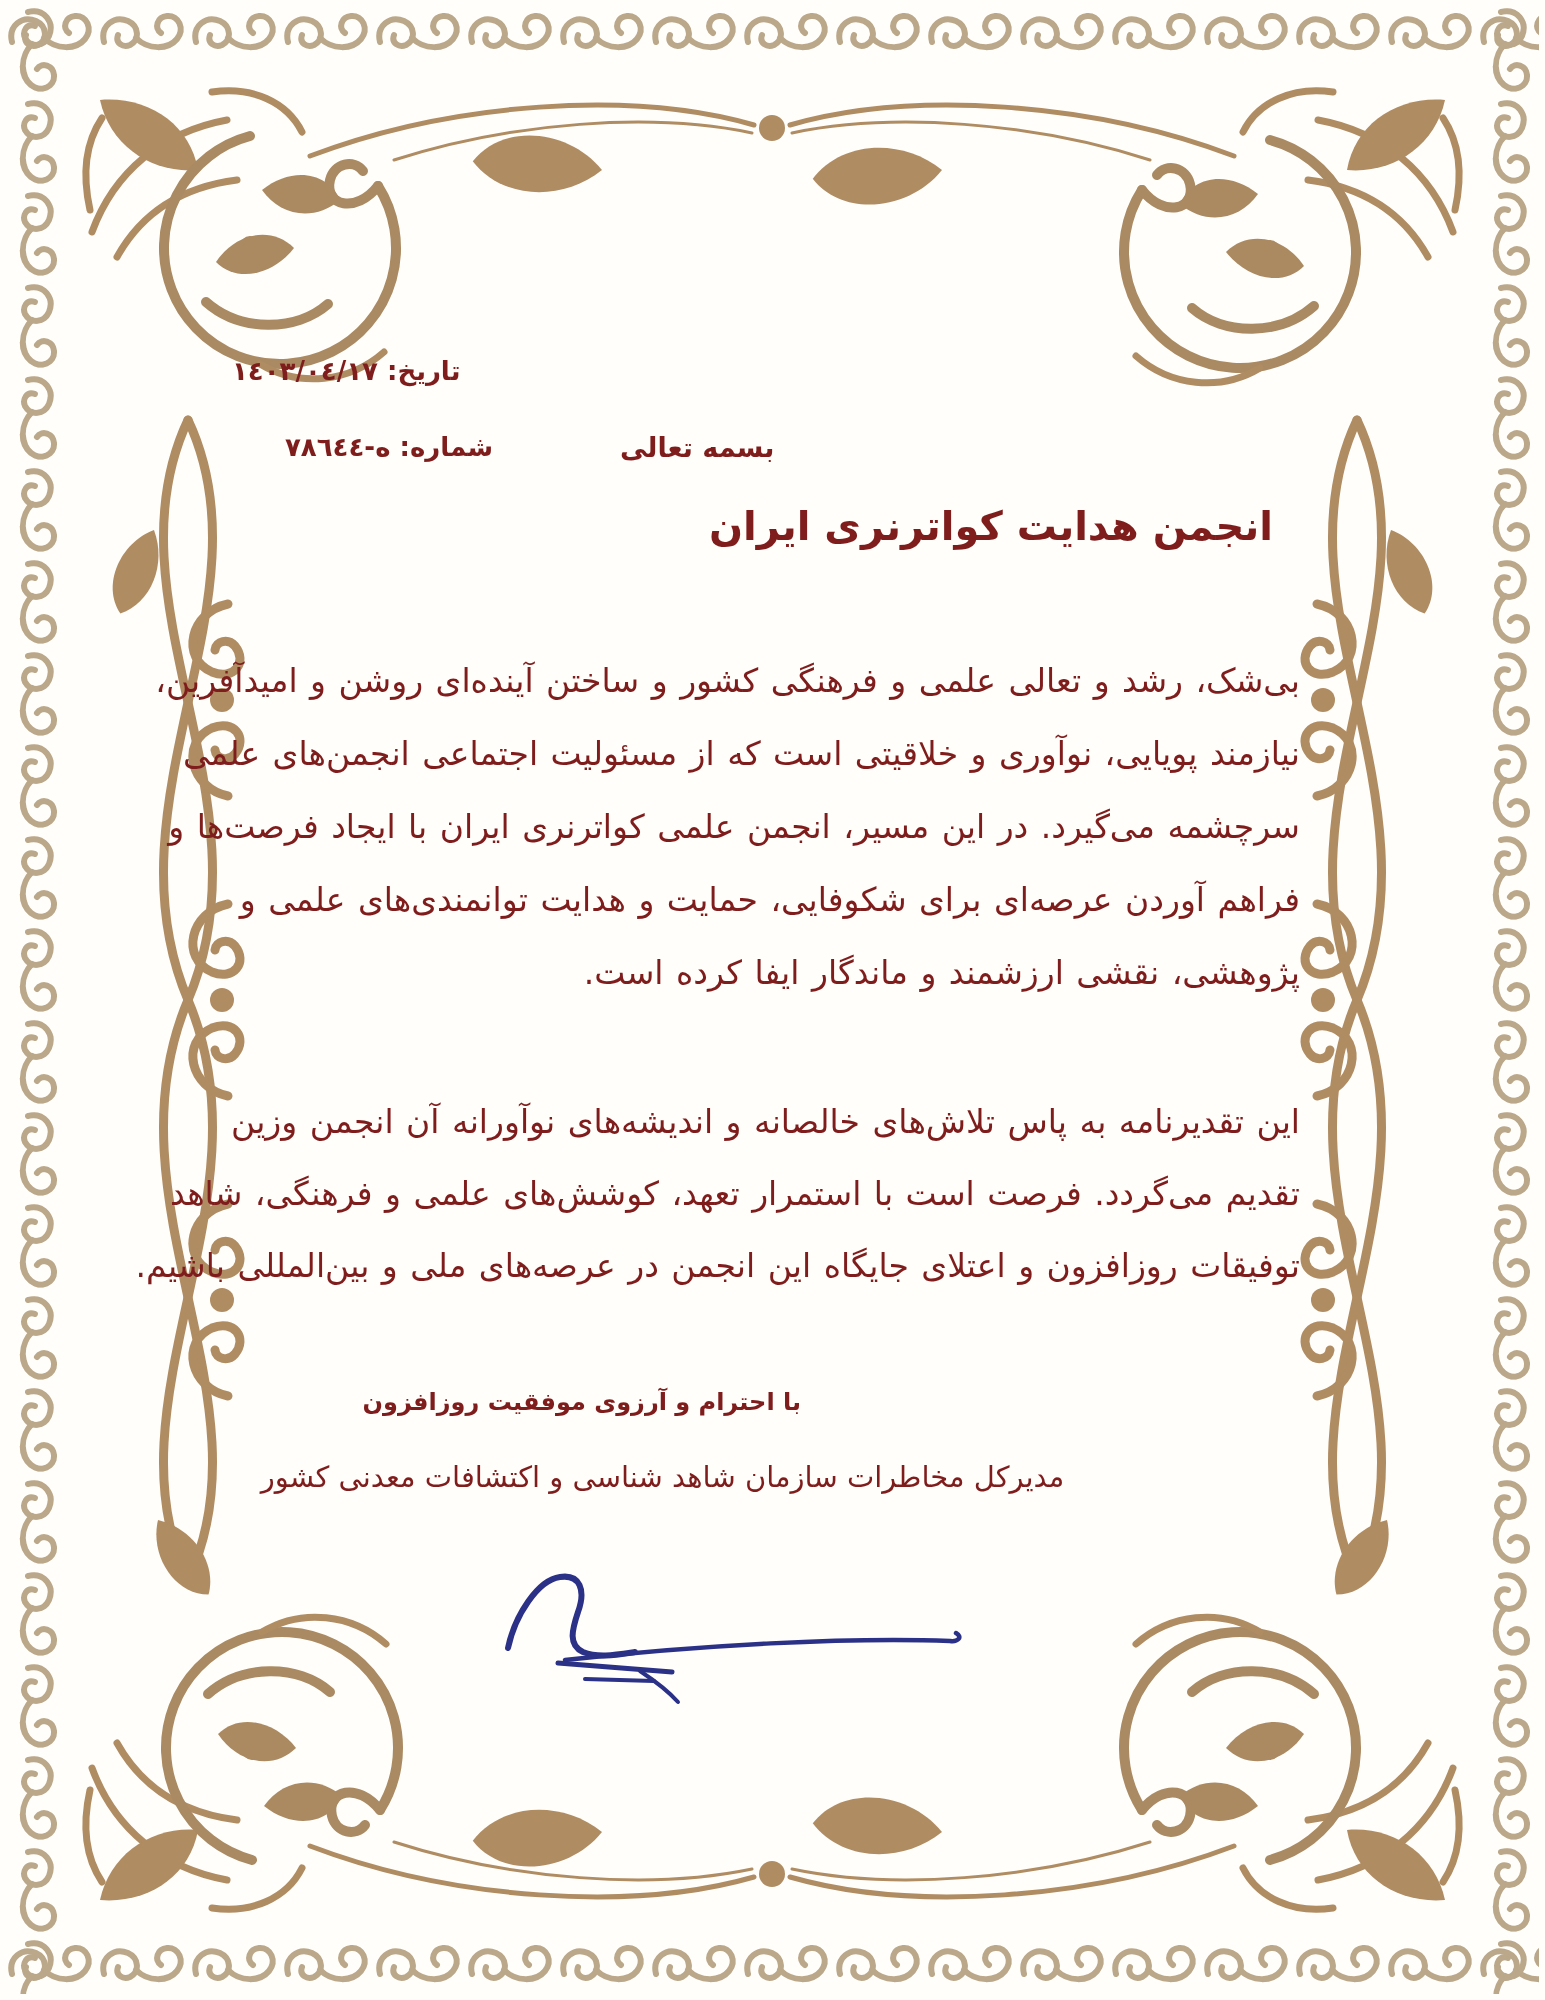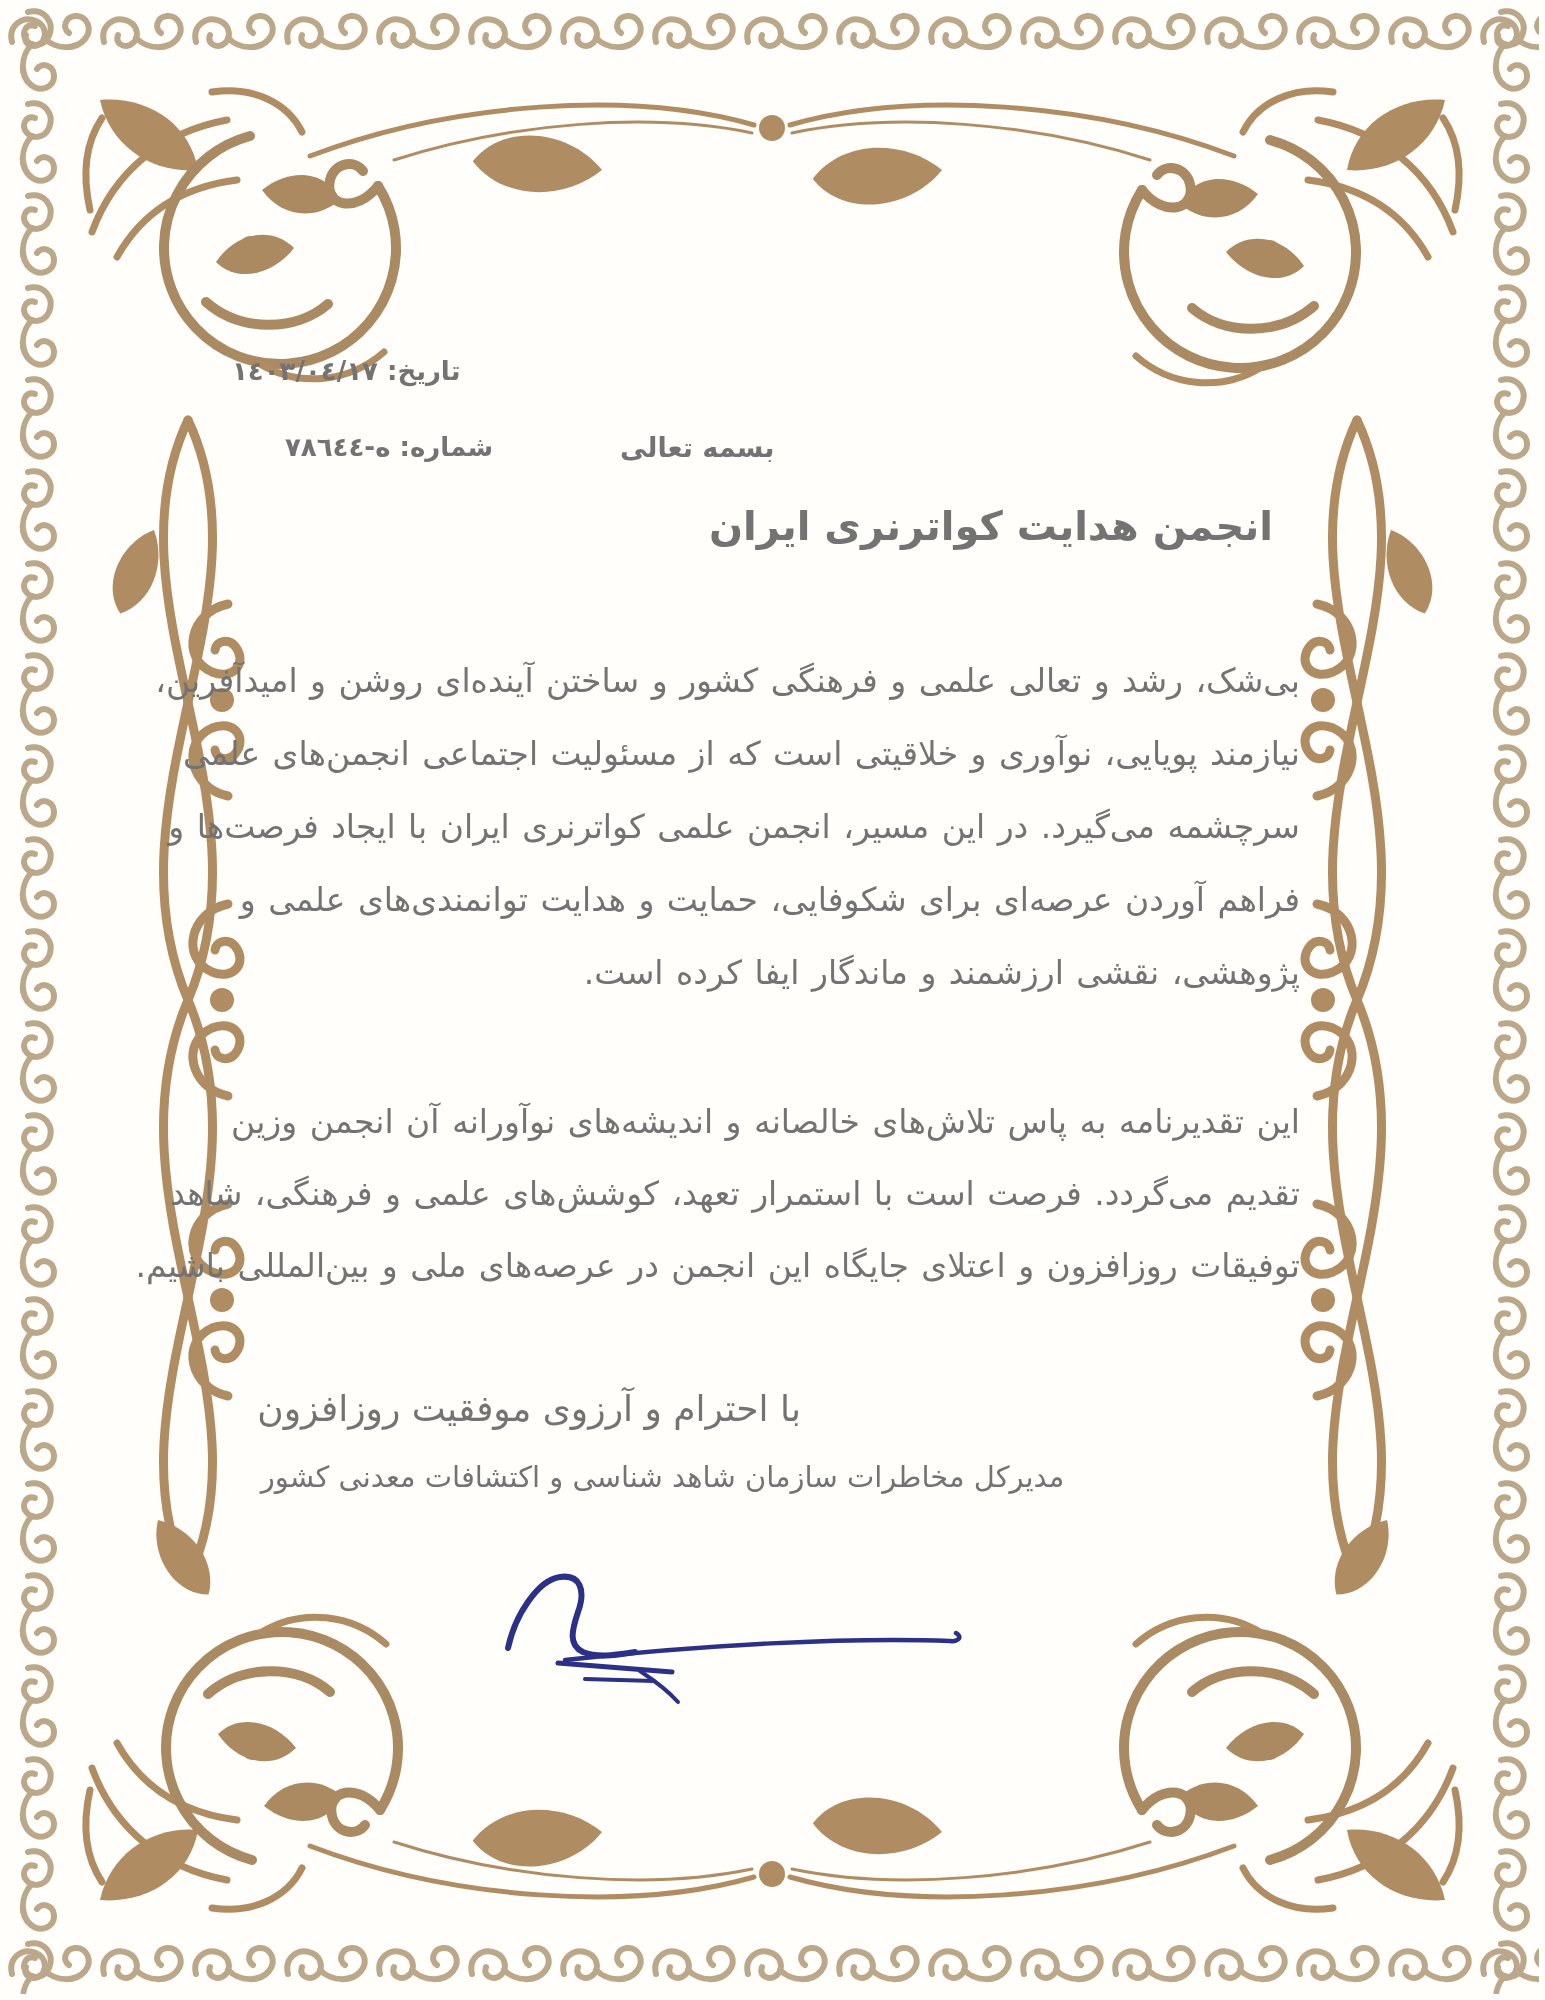--- a/index.html
+++ b/index.html
@@ -5,7 +5,7 @@
   html,body{margin:0;padding:0;background:#e8e8e8;}
   .page{
     position:relative;width:1545px;height:2000px;background:#fffefa;
-    font-family:"DejaVu Sans",sans-serif;color:#737373;overflow:hidden;
+    font-family:"DejaVu Sans",sans-serif;color:#7f1d1d;overflow:hidden;
     margin:0 auto;
   }
   .abs{position:absolute;}

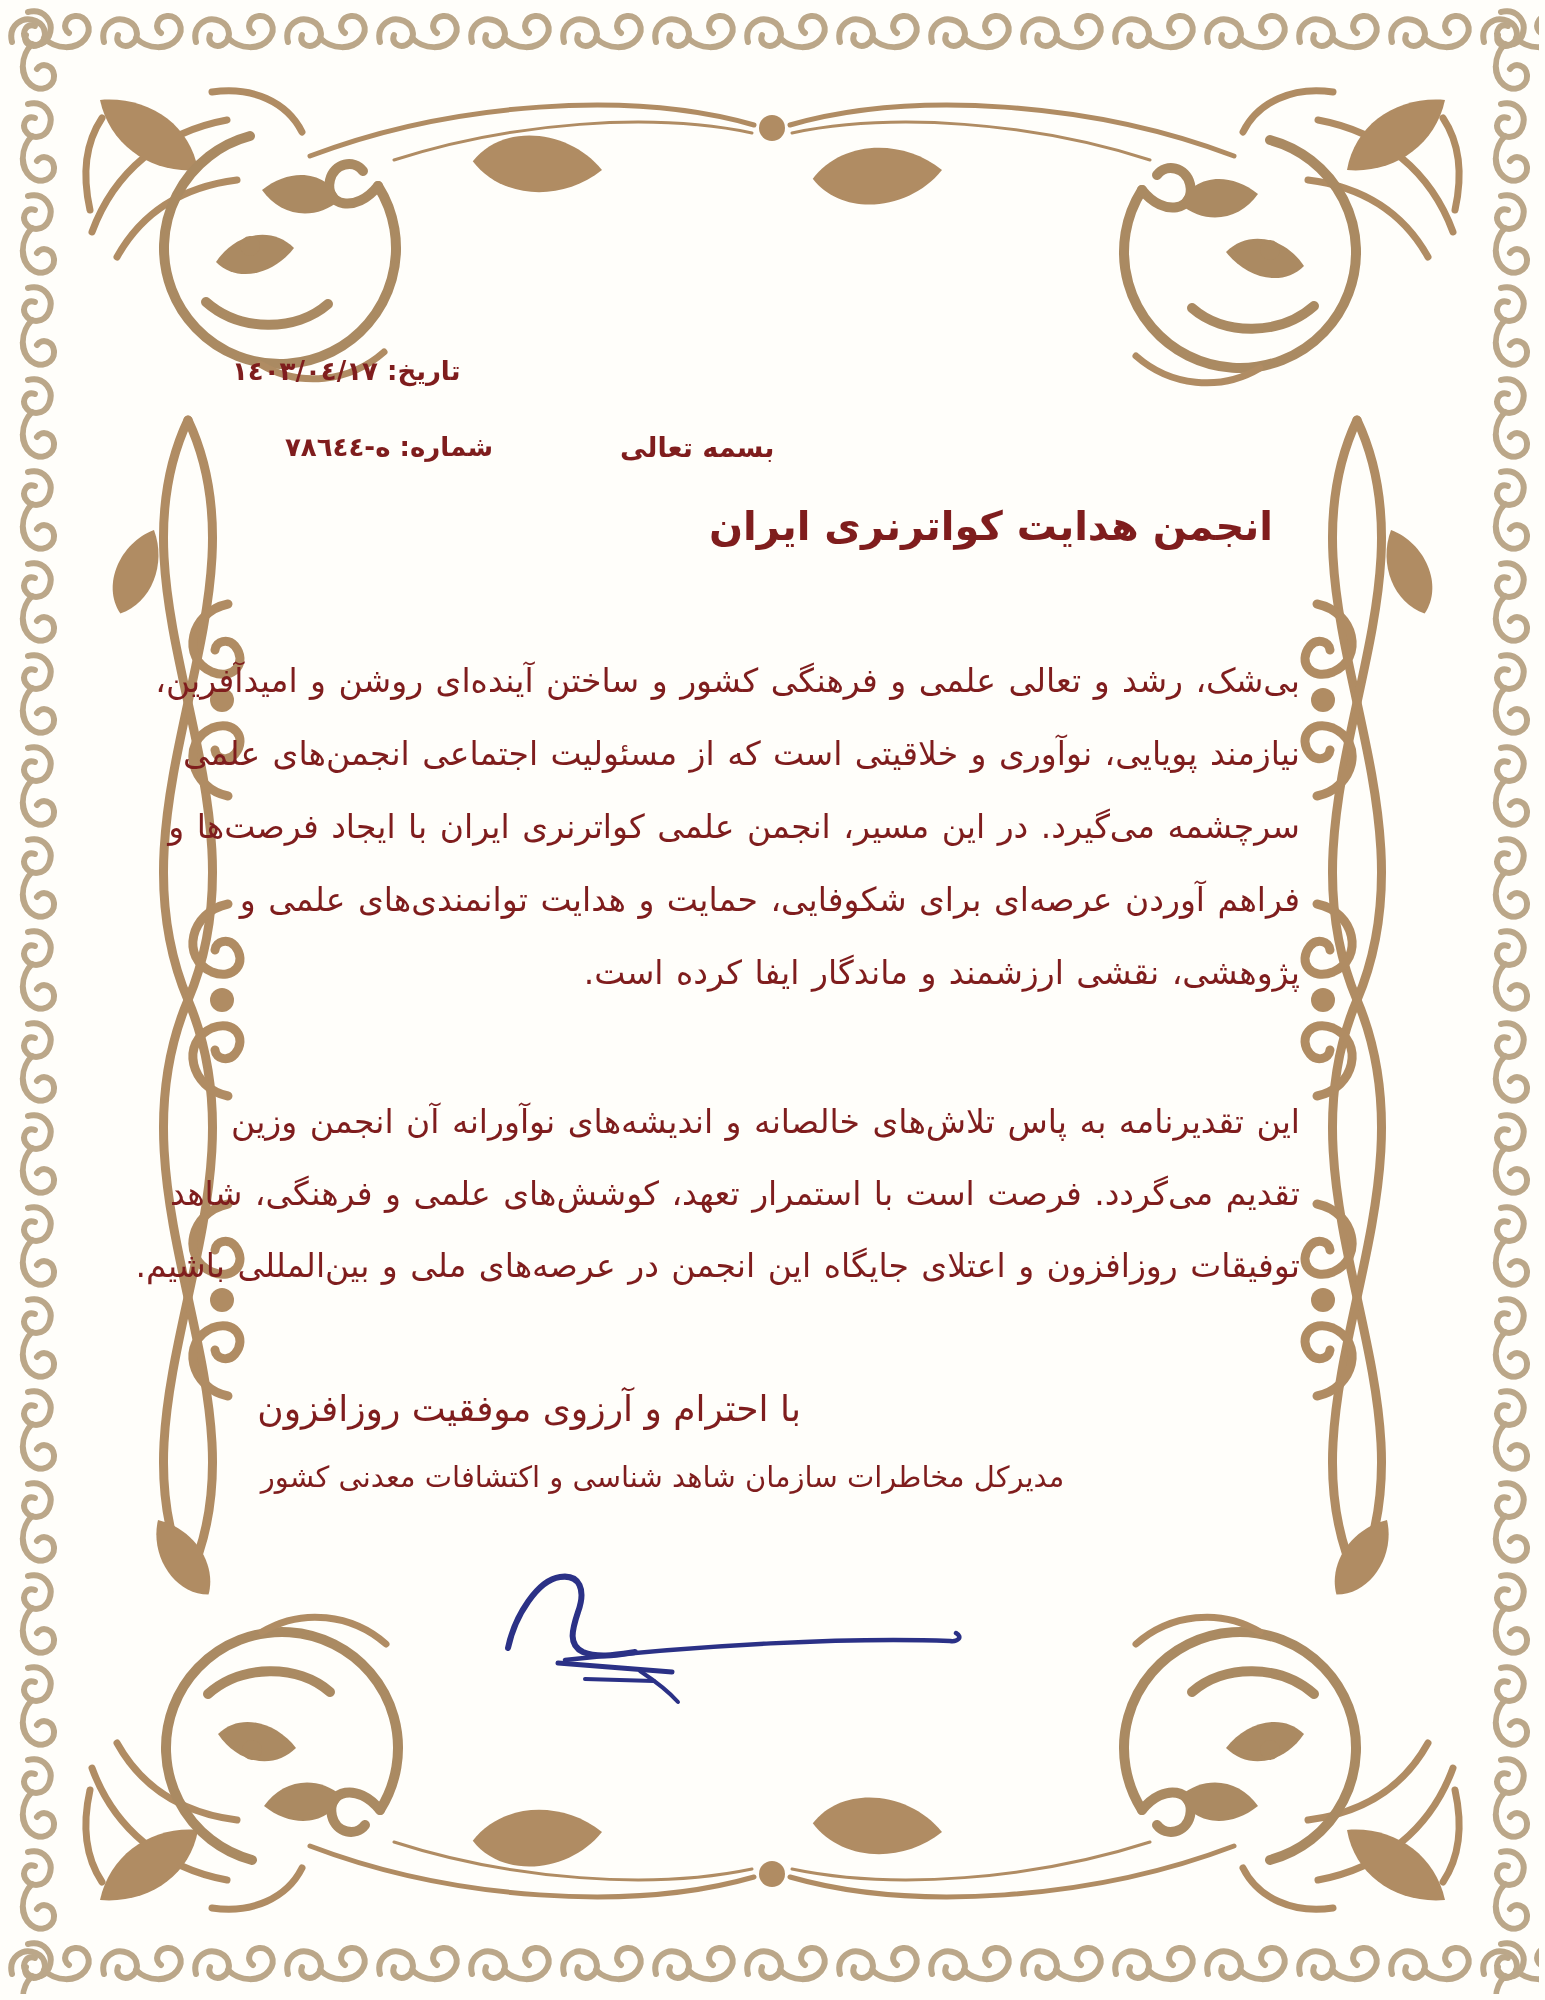--- a/index.html
+++ b/index.html
@@ -24,7 +24,7 @@
     white-space:nowrap;word-spacing:2px;
   }
   .bline.last{text-align:center;text-align-last:right;-moz-text-align-last:right;}
-  .closing1{font-size:36px;direction:rtl;text-align:center;white-space:nowrap;}
+  .closing1{font-size:24px;direction:rtl;text-align:center;white-space:nowrap;font-weight:bold;}
   .closing2{font-size:29px;direction:rtl;text-align:center;white-space:nowrap;}
 </style>
 </head>

